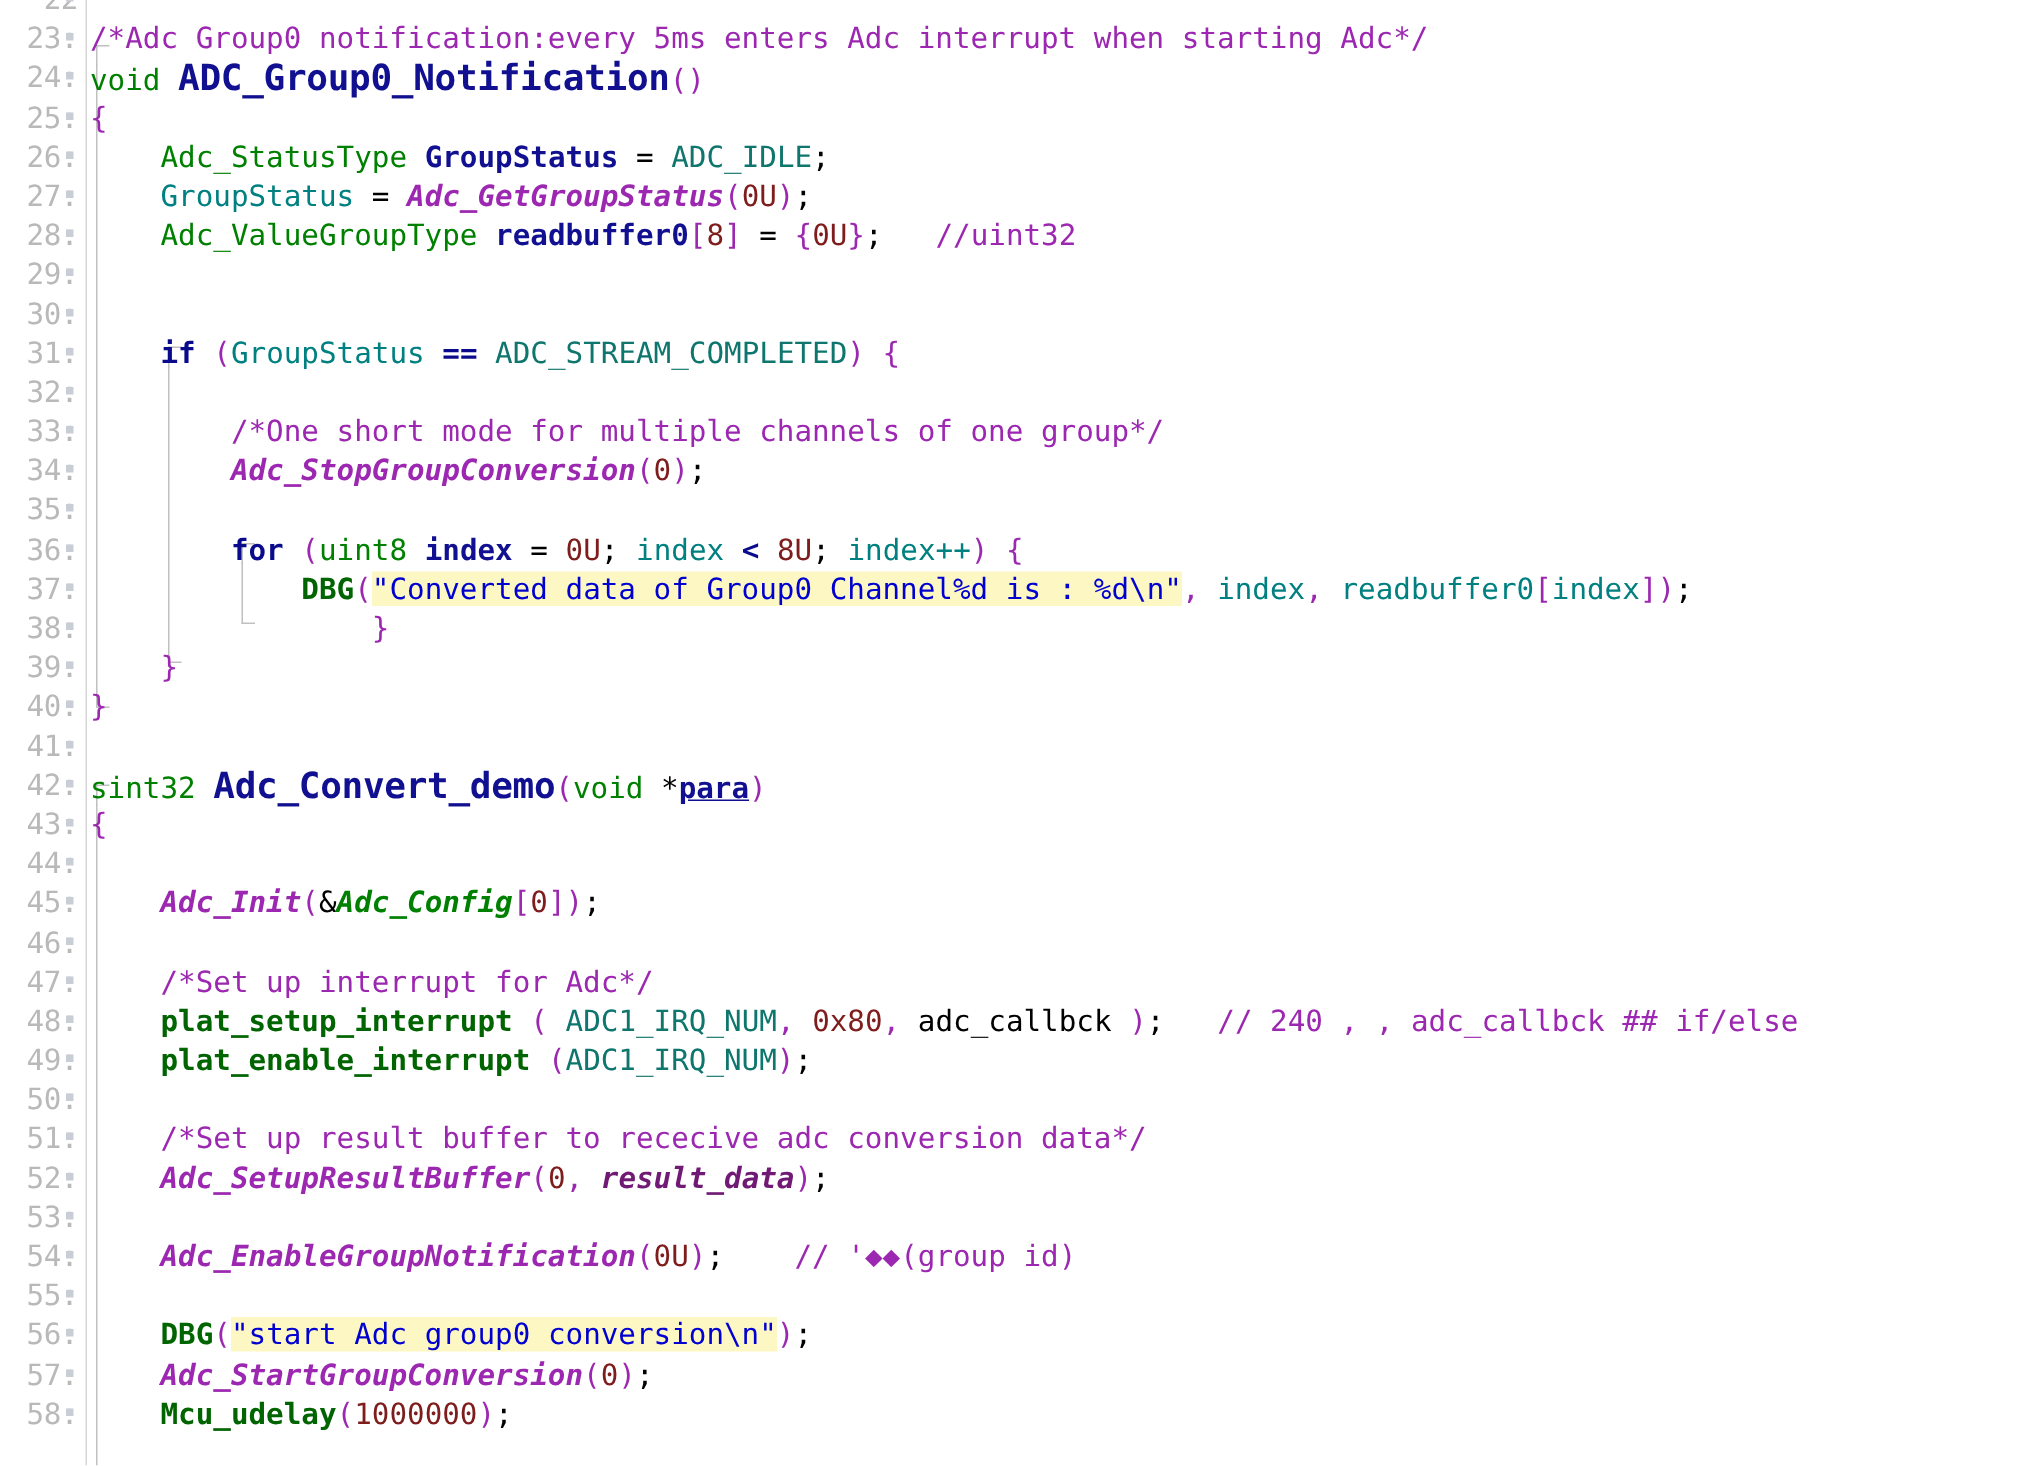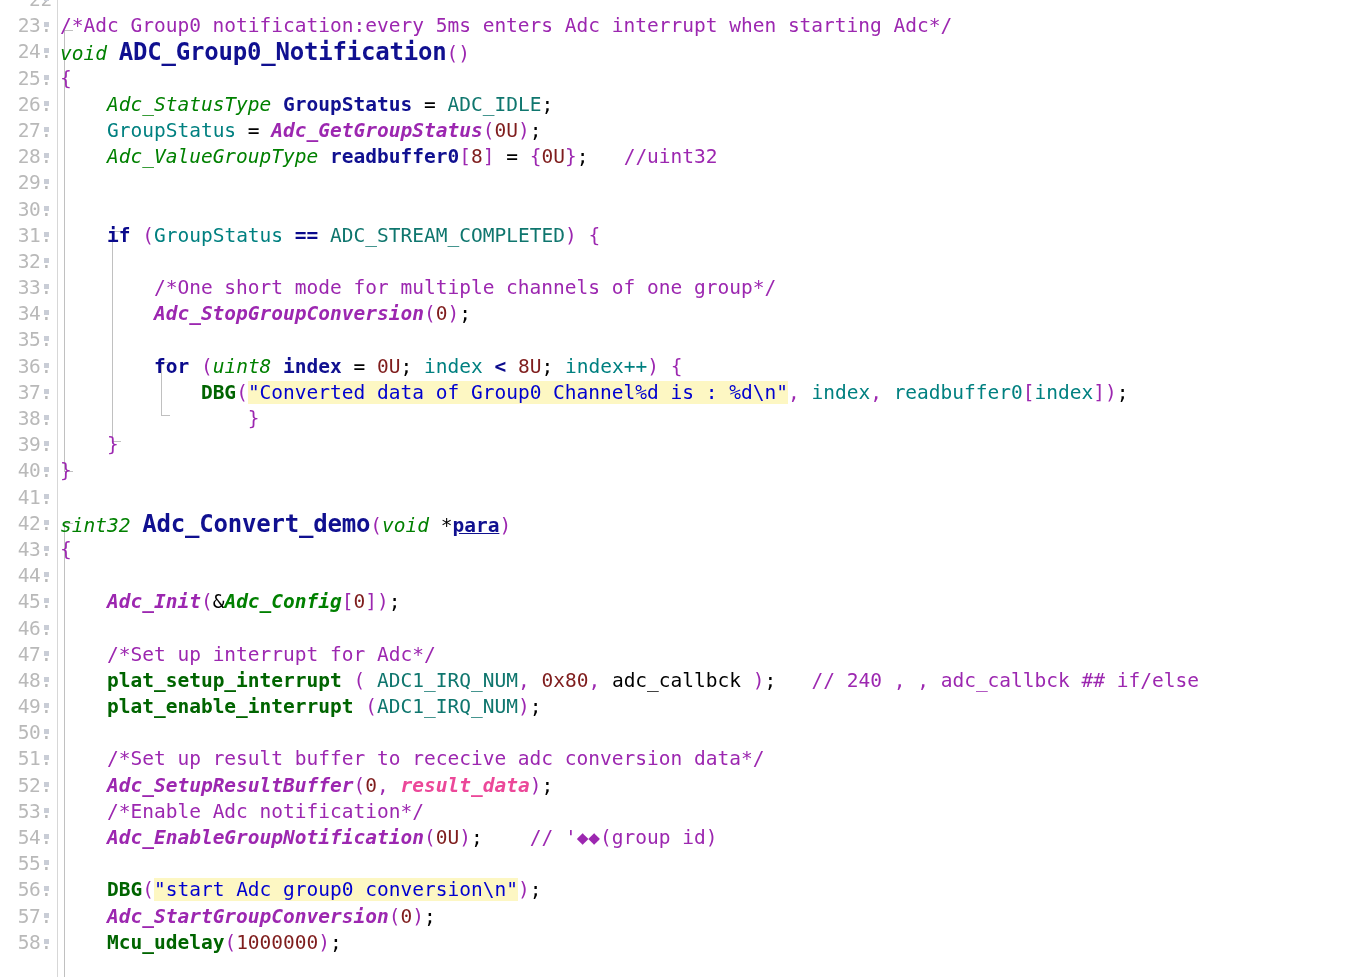--- a/index.html
+++ b/index.html
@@ -102,7 +102,7 @@
   .t-plain    { color: #000000; }
   .t-comment  { color: #9c27b0; }
   .t-keyword  { color: #0a0a8c; font-weight: bold; }
-  .t-type     { color: #008000; font-style: italic; }
+  .t-type     { color: #008000; }
   .t-decl     { color: #101090; font-weight: bold; }
   .t-var      { color: #008080; }
   .t-macro    { color: #0f766e; }

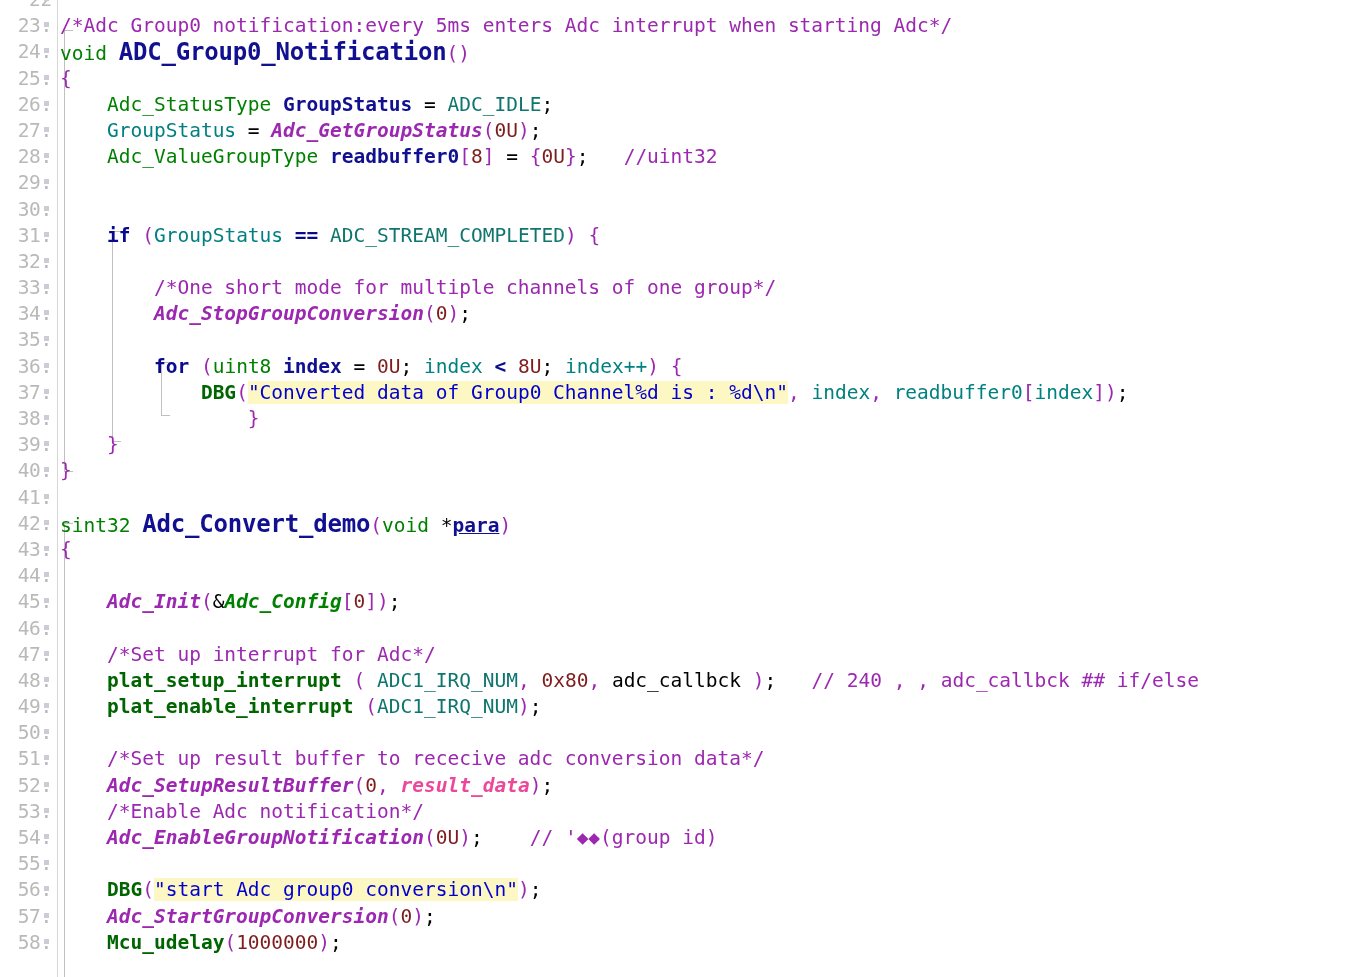--- a/index.html
+++ b/index.html
@@ -110,7 +110,7 @@
   .t-func     { color: #9c27b0; font-weight: bold; font-style: italic; }
   .t-api      { color: #006400; font-weight: bold; }
   .t-greenbi  { color: #008000; font-weight: bold; font-style: italic; }
-  .t-blackbi  { color: #ec4899; font-weight: bold; font-style: italic; }
+  .t-blackbi  { color: #701a75; font-weight: bold; font-style: italic; }
   .t-punct    { color: #9c27b0; }
   .t-op       { color: #0a0a8c; font-weight: bold; }
   .t-brace    { color: #9c27b0; }

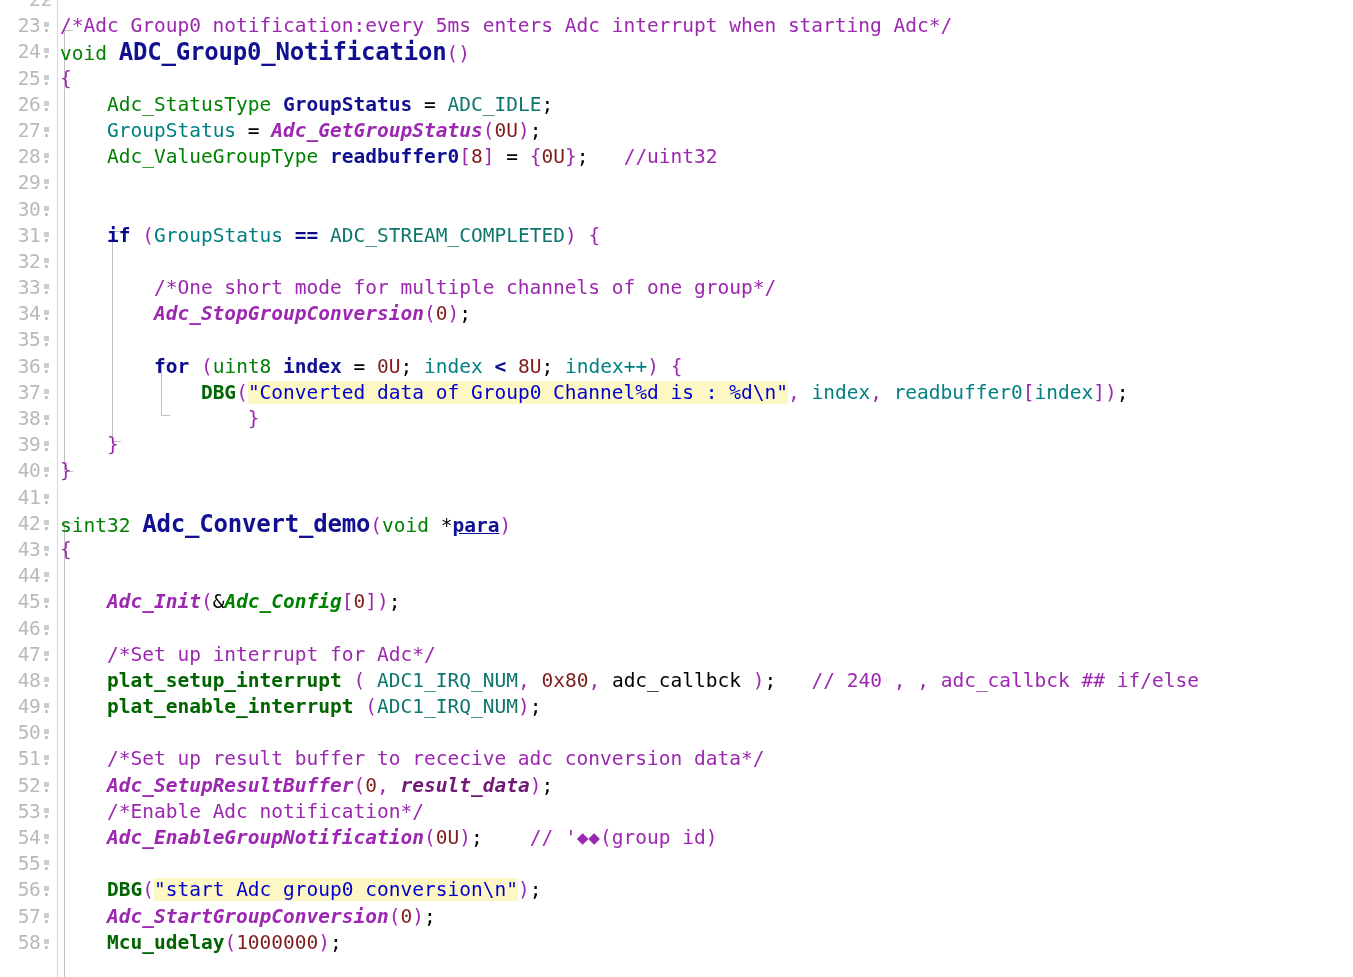--- a/index.html
+++ b/index.html
@@ -336,7 +336,6 @@
     <div class="row">
       <span class="gutter"><span>53</span>:</span>
       <span class="gutter-dot"></span>
-      <span class="code">    <span class="t-comment">/*Enable Adc notification*/</span></span>
     </div>
 
     <div class="row">

